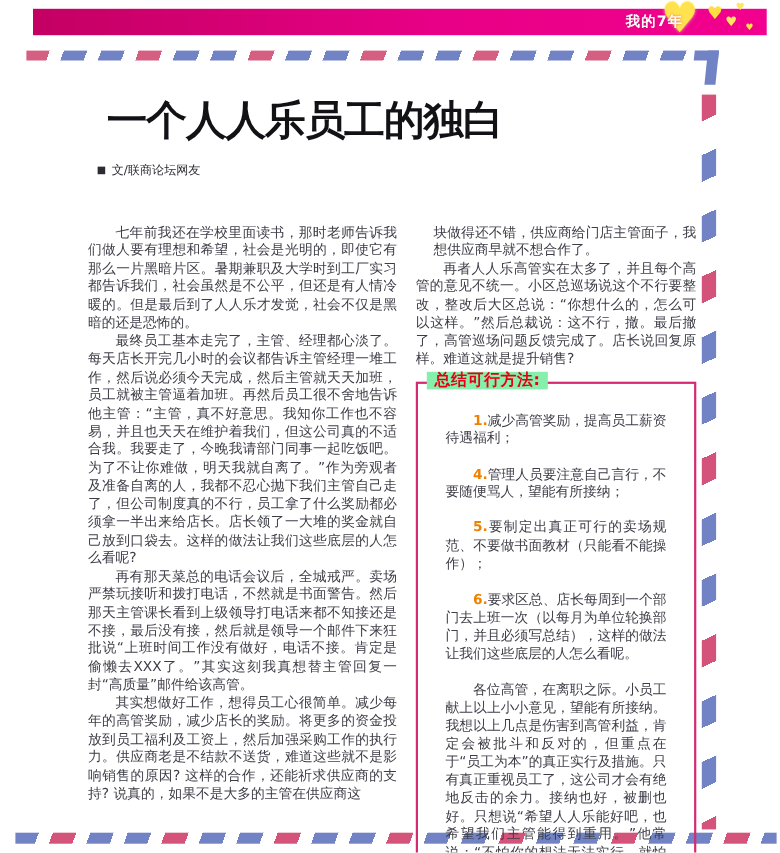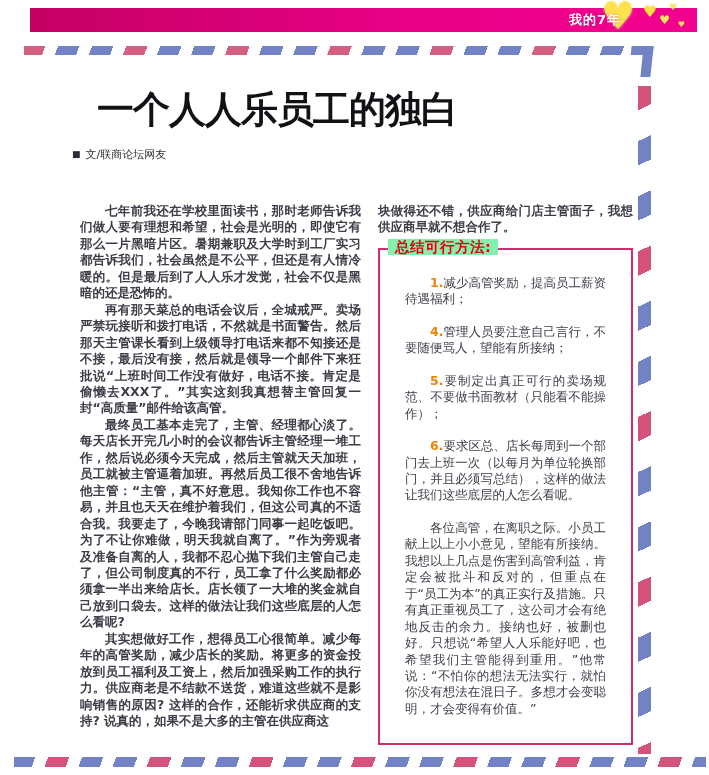--- a/index.html
+++ b/index.html
@@ -66,7 +66,7 @@
     font-size:37px; color:#121216; letter-spacing:-1px; white-space:nowrap;
   }
   .byline {
-    position:absolute; left:72px; top:147px;
+    position:absolute; left:88px; top:147px;
     font-size:11px; color:#2c2c34;
   }
   .byline .sq { font-size:9px; margin-right:5px; position:relative; top:-1px; }

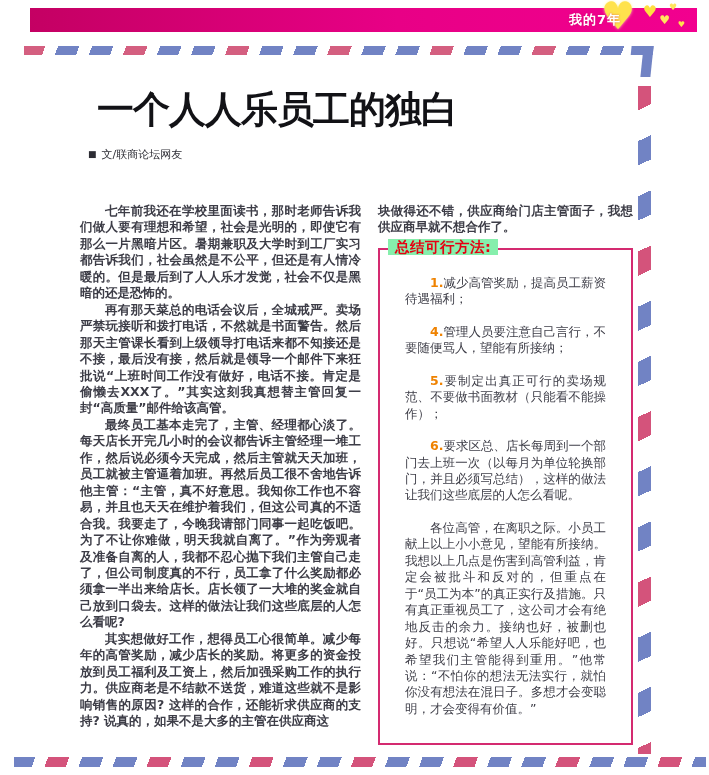--- a/index.html
+++ b/index.html
@@ -82,7 +82,7 @@
   }
   .col-left  { width:281px; }
   .col-right { width:255px; }
-  p.para  { margin:0; text-indent:2em;font-weight:bold; }
+  p.para  { margin:0; text-indent:2em; }
   p.cont  { text-indent:0; }
 
   

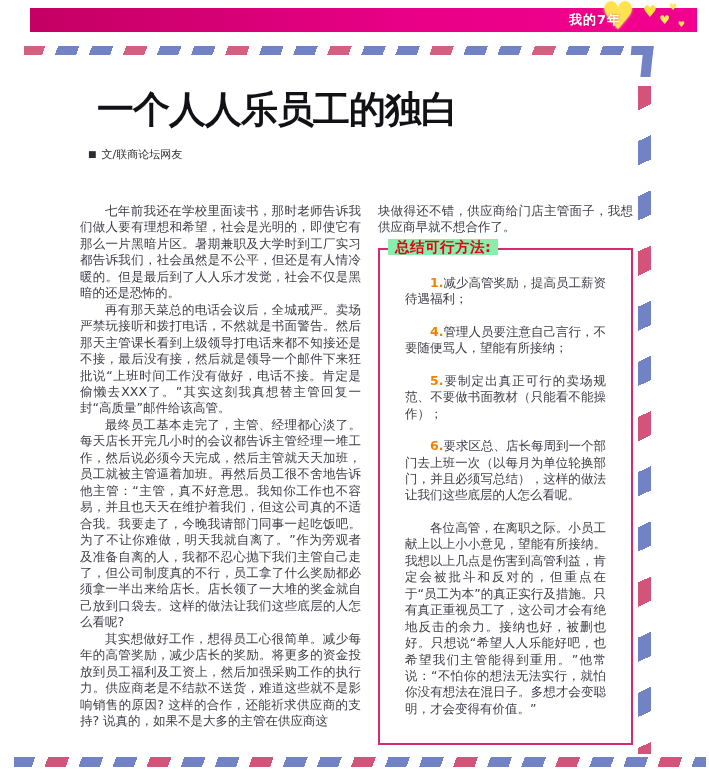--- a/index.html
+++ b/index.html
@@ -83,7 +83,7 @@
   .col-left  { width:281px; }
   .col-right { width:255px; }
   p.para  { margin:0; text-indent:2em; }
-  p.cont  { text-indent:0; }
+  p.cont  { text-indent:0;margin-left:16px; }
 
   
   .mbox {

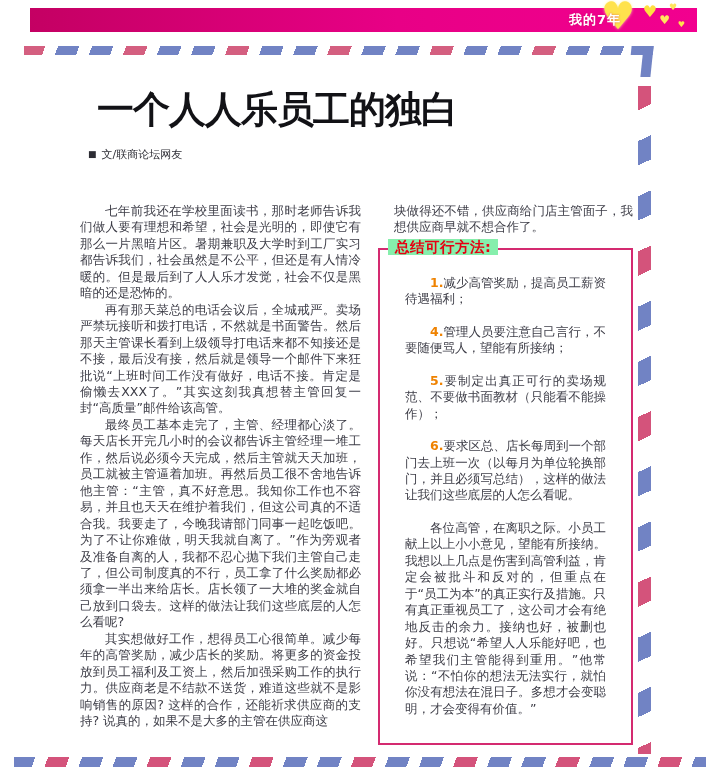--- a/index.html
+++ b/index.html
@@ -135,6 +135,7 @@
 
     <div class="col col-right">
       <p class="para cont">块做得还不错，供应商给门店主管面子，我想供应商早就不想合作了。</p>
+      <p class="para">再者人人乐高管实在太多了，并且每个高管的意见不统一。小区总巡场说这个不行要整改，整改后大区总说：“你想什么的，怎么可以这样。”然后总裁说：这不行，撤。最后撤了，高管巡场问题反馈完成了。店长说回复原样。难道这就是提升销售?</p>
 
       <div class="mbox">
         <span class="mbox-title">总结可行方法:</span>

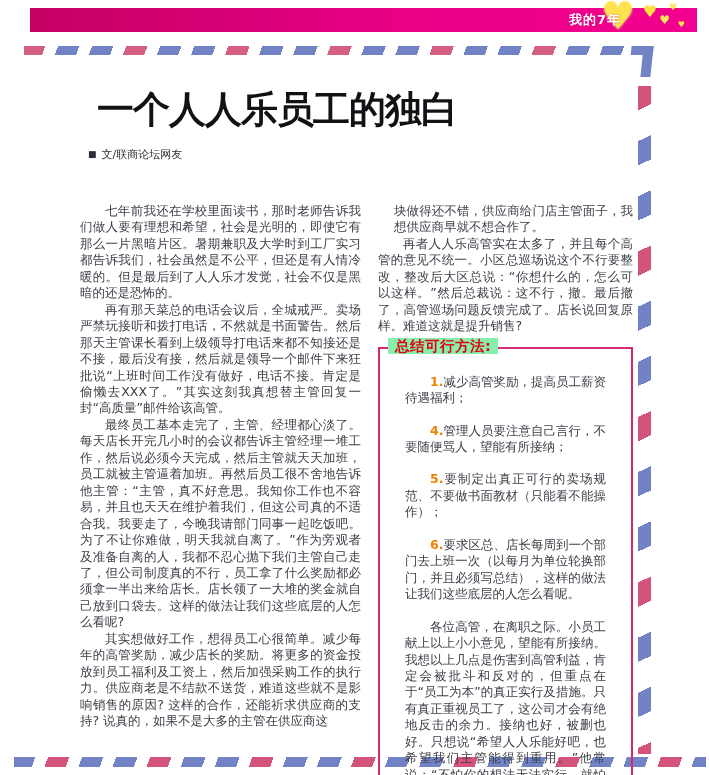--- a/index.html
+++ b/index.html
@@ -128,8 +128,8 @@
 
     <div class="col col-left">
       <p class="para">七年前我还在学校里面读书，那时老师告诉我们做人要有理想和希望，社会是光明的，即使它有那么一片黑暗片区。暑期兼职及大学时到工厂实习都告诉我们，社会虽然是不公平，但还是有人情冷暖的。但是最后到了人人乐才发觉，社会不仅是黑暗的还是恐怖的。</p>
+      <p class="para">最终员工基本走完了，主管、经理都心淡了。每天店长开完几小时的会议都告诉主管经理一堆工作，然后说必须今天完成，然后主管就天天加班，员工就被主管逼着加班。再然后员工很不舍地告诉他主管：“主管，真不好意思。我知你工作也不容易，并且也天天在维护着我们，但这公司真的不适合我。我要走了，今晚我请部门同事一起吃饭吧。为了不让你难做，明天我就自离了。”作为旁观者及准备自离的人，我都不忍心抛下我们主管自己走了，但公司制度真的不行，员工拿了什么奖励都必须拿一半出来给店长。店长领了一大堆的奖金就自己放到口袋去。这样的做法让我们这些底层的人怎么看呢?</p>
       <p class="para">再有那天菜总的电话会议后，全城戒严。卖场严禁玩接听和拨打电话，不然就是书面警告。然后那天主管课长看到上级领导打电话来都不知接还是不接，最后没有接，然后就是领导一个邮件下来狂批说“上班时间工作没有做好，电话不接。肯定是偷懒去XXX了。”其实这刻我真想替主管回复一封“高质量”邮件给该高管。</p>
-      <p class="para">最终员工基本走完了，主管、经理都心淡了。每天店长开完几小时的会议都告诉主管经理一堆工作，然后说必须今天完成，然后主管就天天加班，员工就被主管逼着加班。再然后员工很不舍地告诉他主管：“主管，真不好意思。我知你工作也不容易，并且也天天在维护着我们，但这公司真的不适合我。我要走了，今晚我请部门同事一起吃饭吧。为了不让你难做，明天我就自离了。”作为旁观者及准备自离的人，我都不忍心抛下我们主管自己走了，但公司制度真的不行，员工拿了什么奖励都必须拿一半出来给店长。店长领了一大堆的奖金就自己放到口袋去。这样的做法让我们这些底层的人怎么看呢?</p>
       <p class="para">其实想做好工作，想得员工心很简单。减少每年的高管奖励，减少店长的奖励。将更多的资金投放到员工福利及工资上，然后加强采购工作的执行力。供应商老是不结款不送货，难道这些就不是影响销售的原因? 这样的合作，还能祈求供应商的支持? 说真的，如果不是大多的主管在供应商这</p>
     </div>
 

